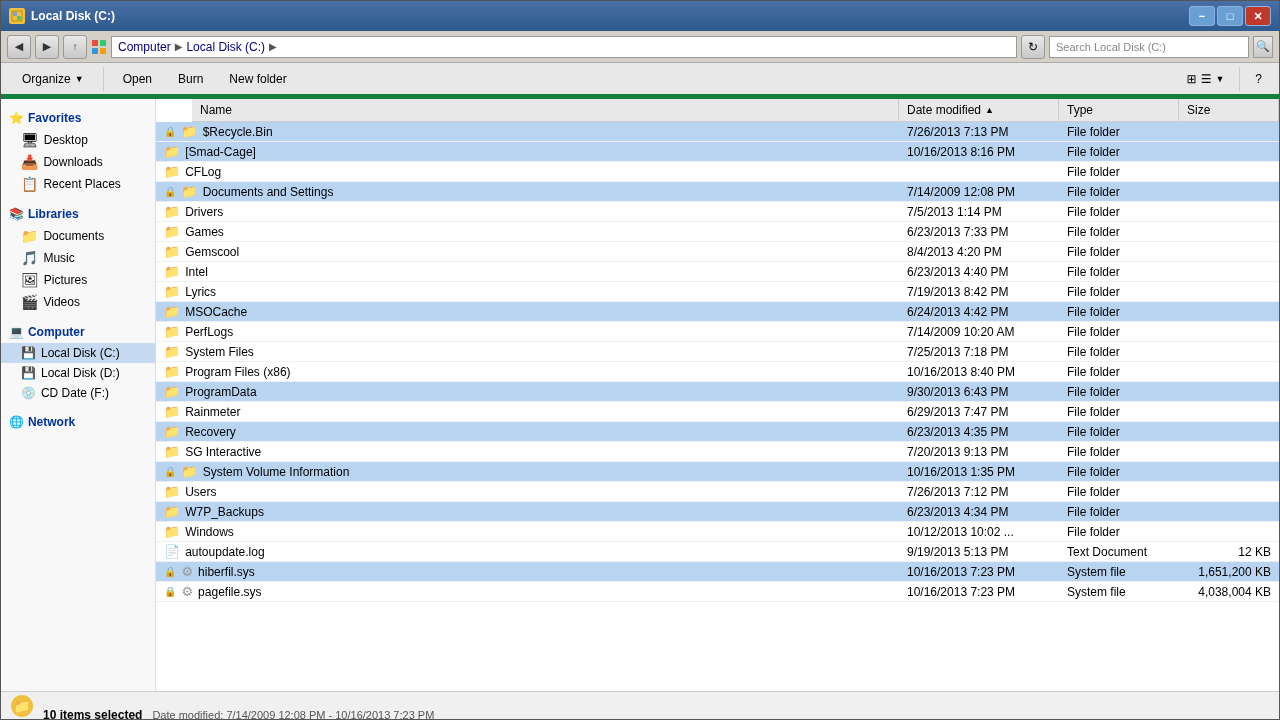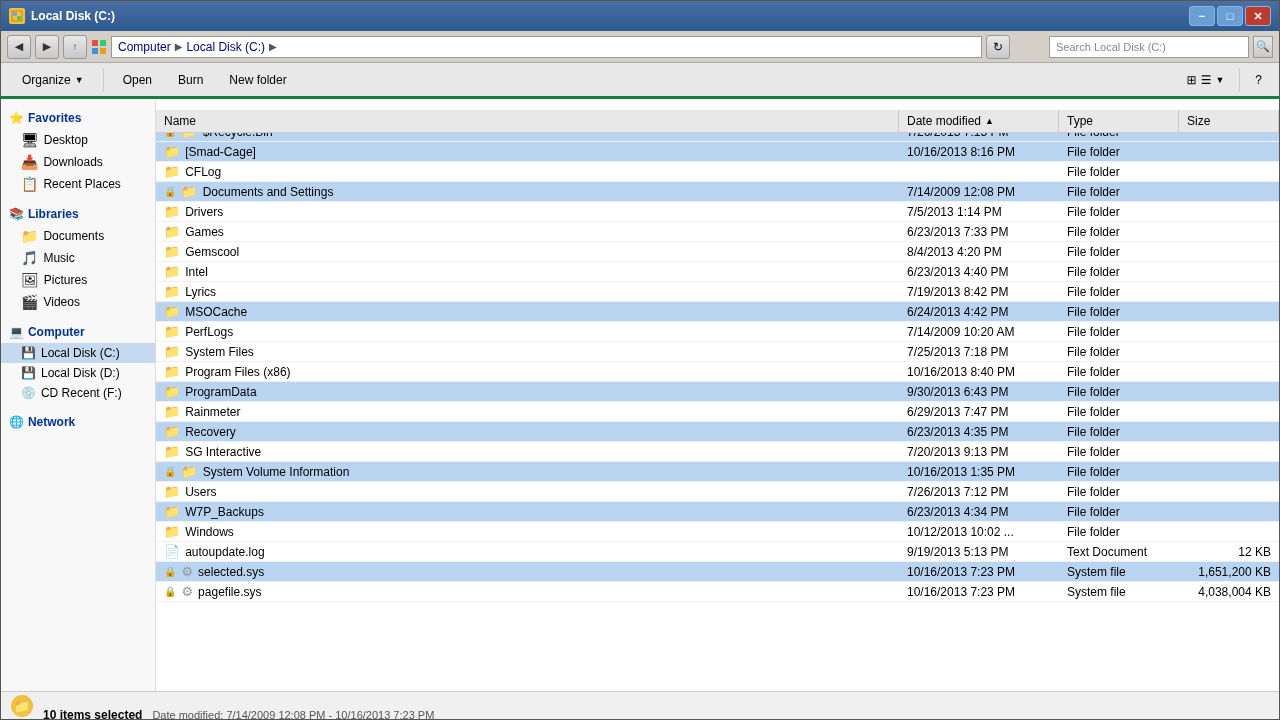--- a/index.html
+++ b/index.html
@@ -128,7 +128,6 @@
       gap: 4px;
       font-size: 11px;
       color: #888;
-      margin-left: 35px;
     }
     .search-icon-btn {
       width: 20px;

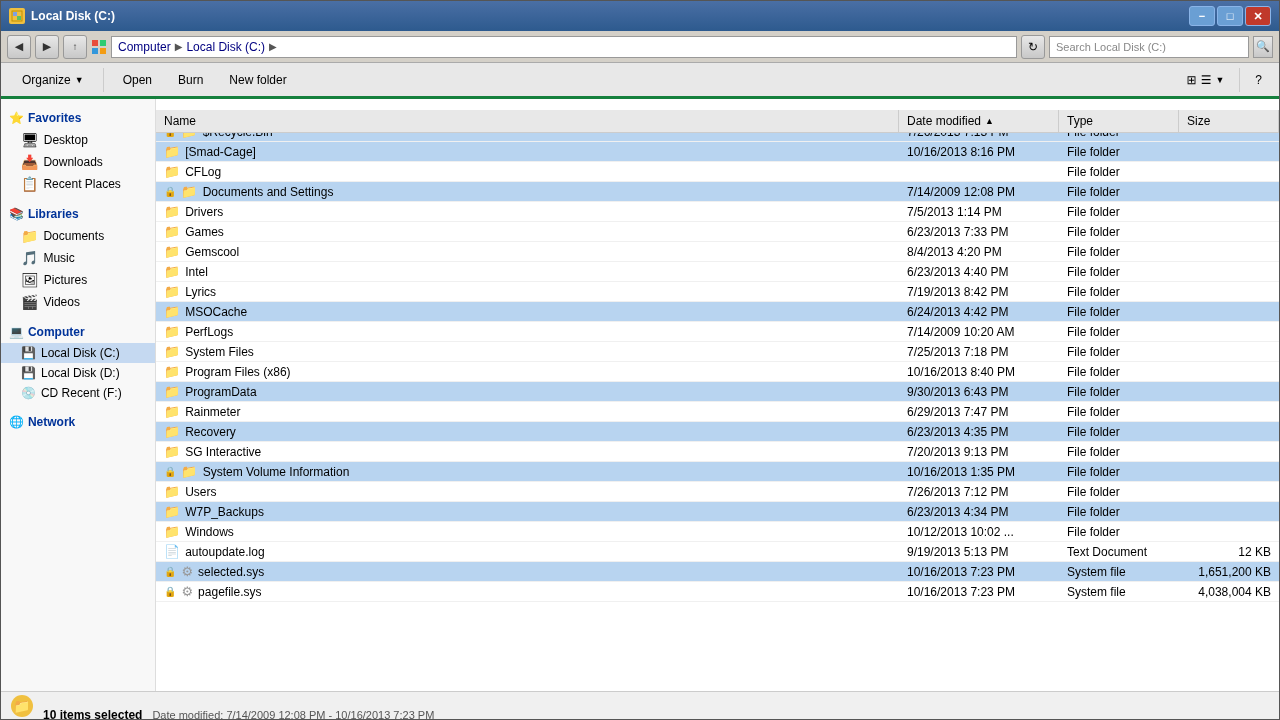--- a/index.html
+++ b/index.html
@@ -147,7 +147,7 @@
       align-items: center;
       padding: 0 10px;
       gap: 4px;
-      border-bottom: 3px solid #15803d;
+      border-bottom: 5px solid #15803d;
       flex-shrink: 0;
     }
     .tool-btn {

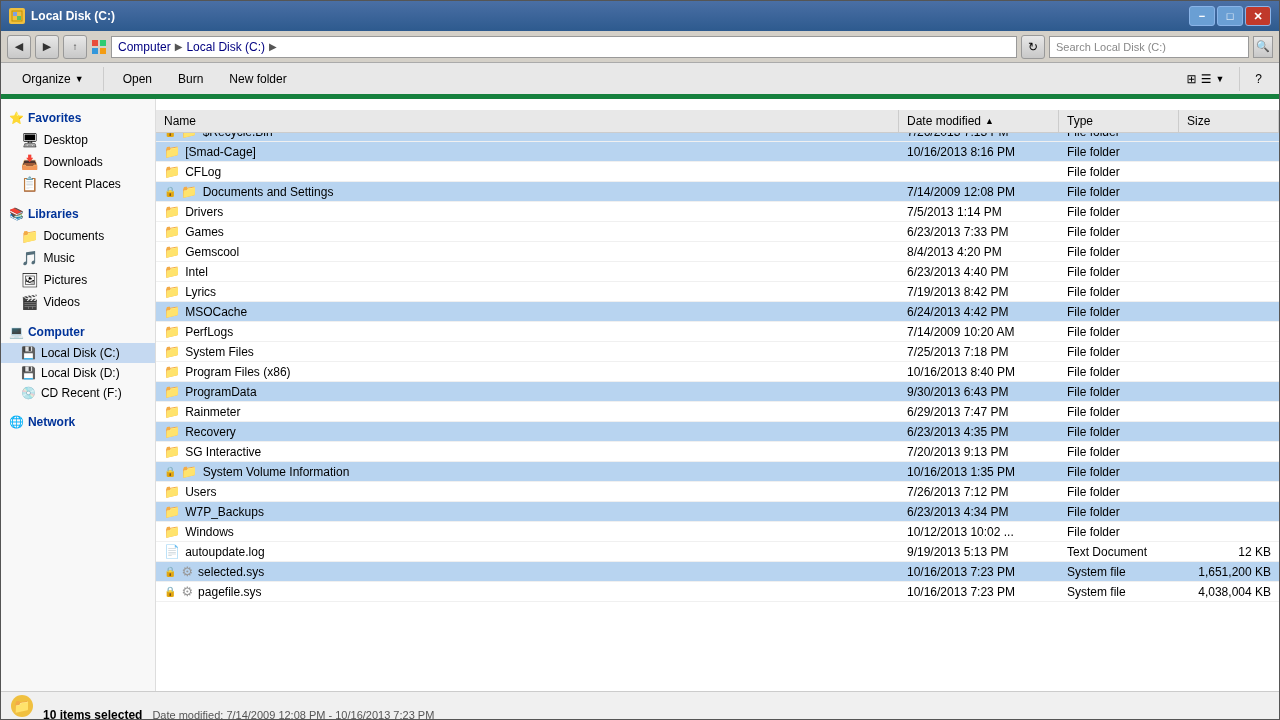--- a/index.html
+++ b/index.html
@@ -221,8 +221,9 @@
       background: #e8e8e8;
       border-bottom: 1px solid #ccc;
       position: sticky;
-      top: 11px;
+      top: 0;
       z-index: 10;
+      margin-left: 36px;
     }
     .col-header {
       padding: 4px 8px;

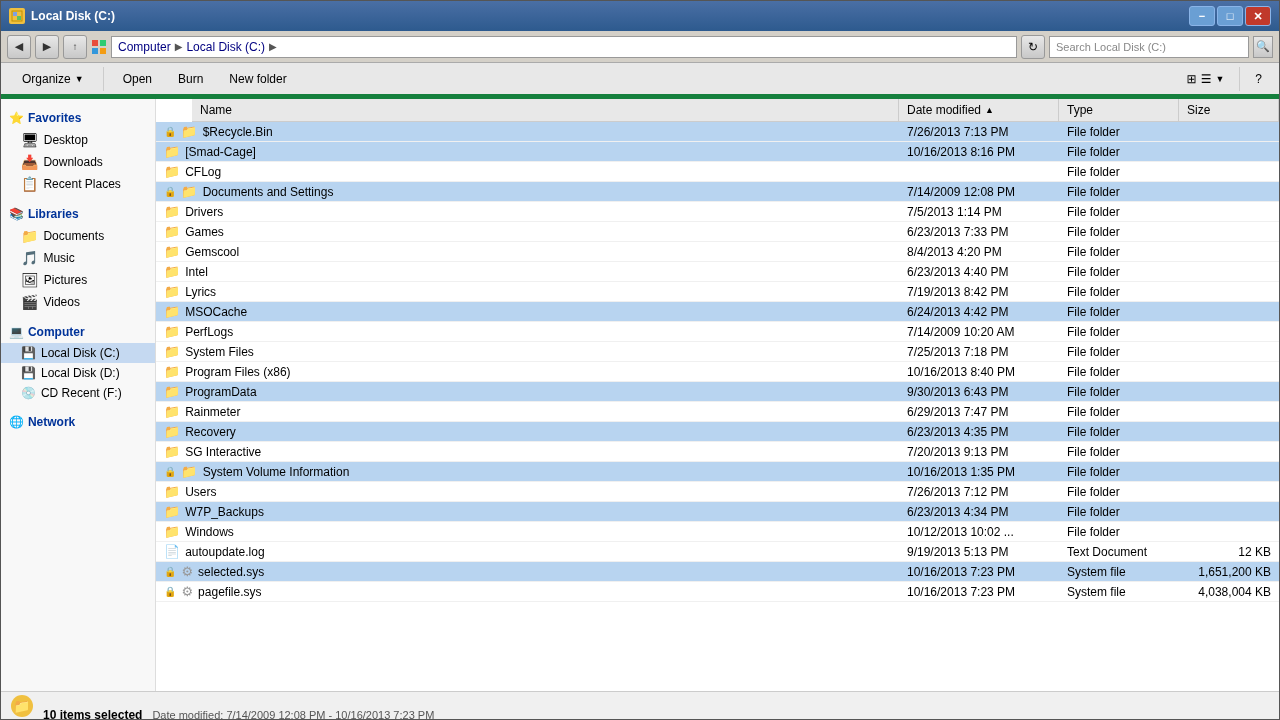--- a/index.html
+++ b/index.html
@@ -415,7 +415,7 @@
         </div>
         <div class="sidebar-item">
           <span class="drive-icon">💿</span>
-          <span>CD Recent (F:)</span>
+          <span>CD Date (F:)</span>
         </div>
       </div>
 

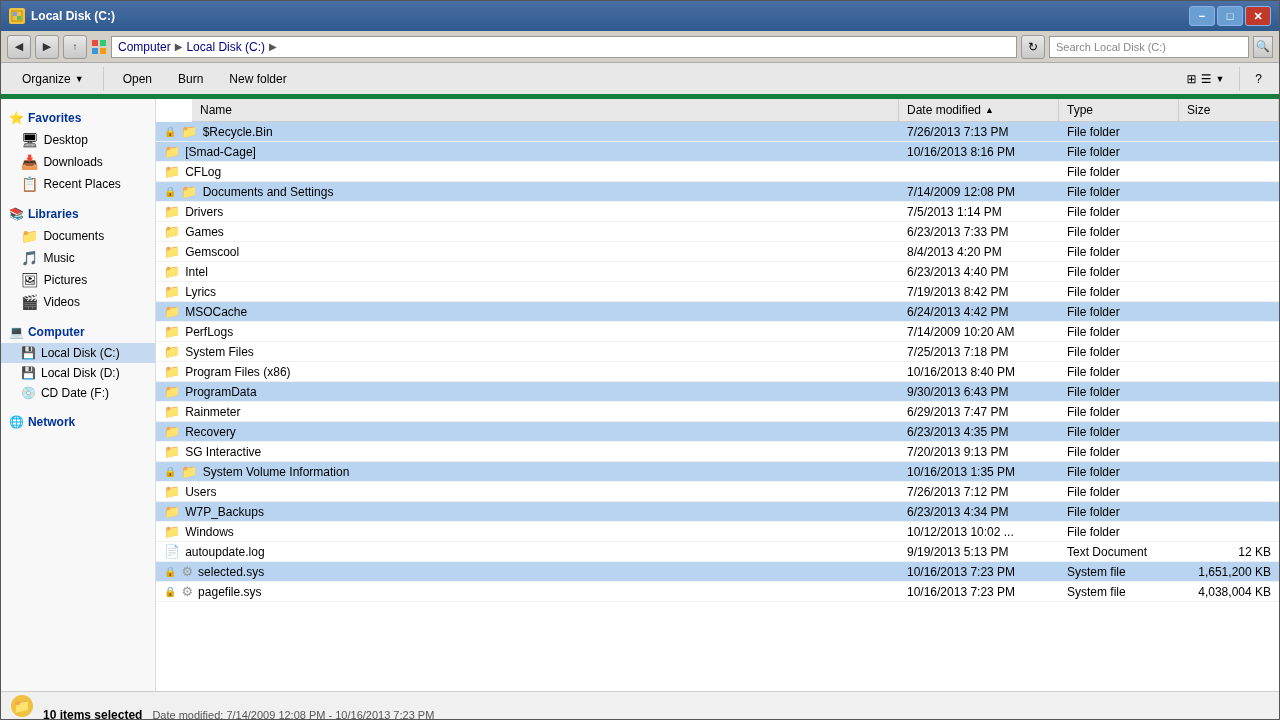--- a/index.html
+++ b/index.html
@@ -669,7 +669,7 @@
     <div class="file-cell">
       <span class="locked-icon">🔒</span>
       <span class="file-icon system">⚙</span>
-      <span>selected.sys</span>
+      <span>hiberfil.sys</span>
     </div>
     <div class="file-cell">10/16/2013 7:23 PM</div>
     <div class="file-cell">System file</div>

